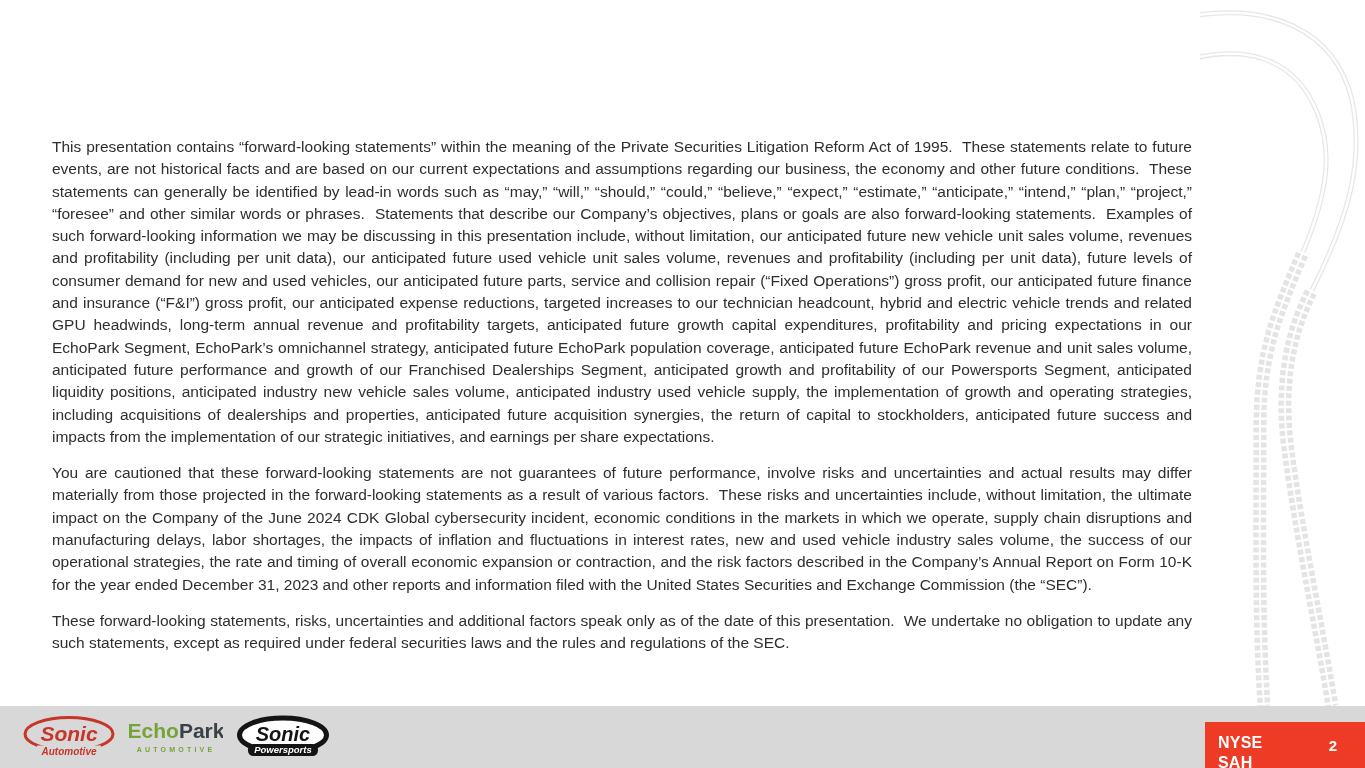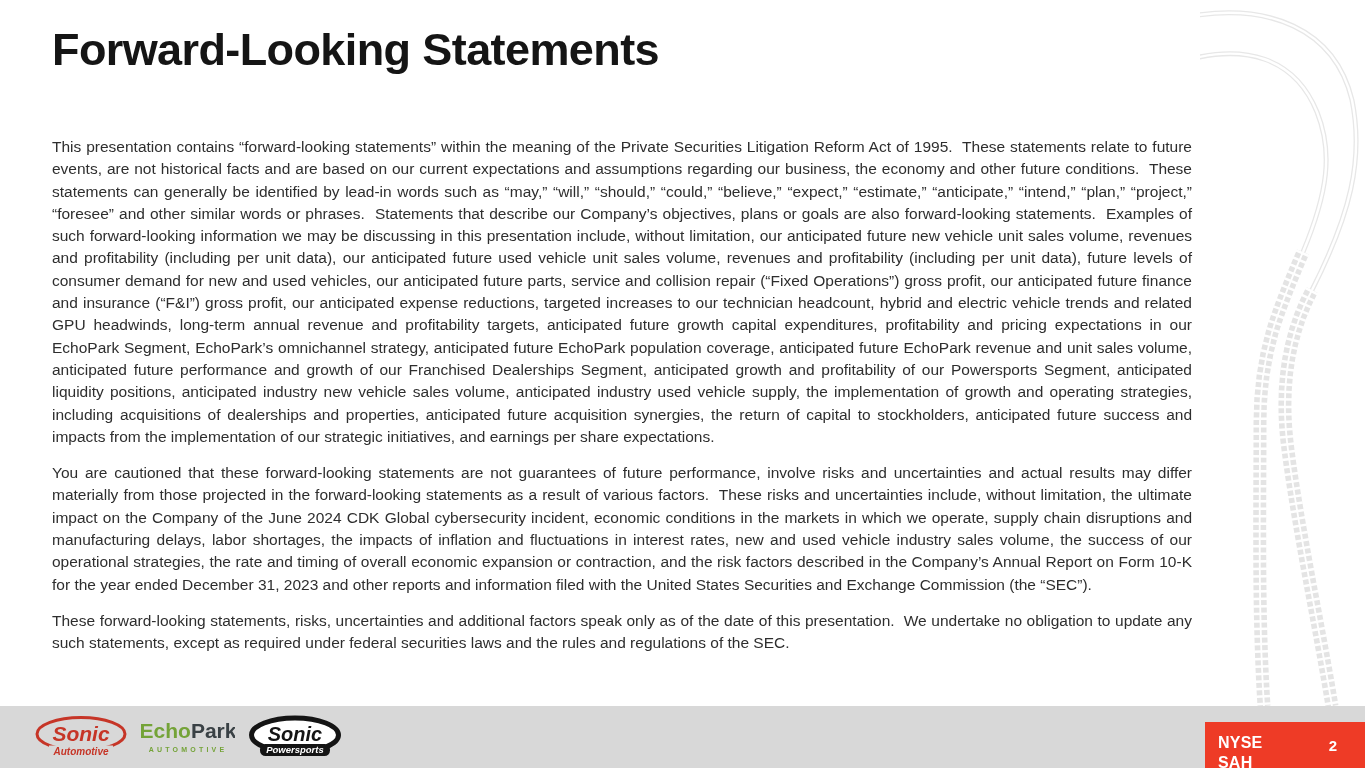--- a/index.html
+++ b/index.html
@@ -63,7 +63,6 @@
     </g>
   </svg>
 
-  <h1 class="title">Forward-Looking Statements</h1>
 
   <div class="bodytext">
     <p>This presentation contains “forward-looking statements” within the meaning of the Private Securities Litigation Reform Act of 1995.  These statements relate to future events, are not historical facts and are based on our current expectations and assumptions regarding our business, the economy and other future conditions.  These statements can generally be identified by lead-in words such as “may,” “will,” “should,” “could,” “believe,” “expect,” “estimate,” “anticipate,” “intend,” “plan,” “project,” “foresee” and other similar words or phrases.  Statements that describe our Company’s objectives, plans or goals are also forward-looking statements.  Examples of such forward-looking information we may be discussing in this presentation include, without limitation, our anticipated future new vehicle unit sales volume, revenues and profitability (including per unit data), our anticipated future used vehicle unit sales volume, revenues and profitability (including per unit data), future levels of consumer demand for new and used vehicles, our anticipated future parts, service and collision repair (“Fixed Operations”) gross profit, our anticipated future finance and insurance (“F&amp;I”) gross profit, our anticipated expense reductions, targeted increases to our technician headcount, hybrid and electric vehicle trends and related GPU headwinds, long-term annual revenue and profitability targets, anticipated future growth capital expenditures, profitability and pricing expectations in our EchoPark Segment, EchoPark’s omnichannel strategy, anticipated future EchoPark population coverage, anticipated future EchoPark revenue and unit sales volume, anticipated future performance and growth of our Franchised Dealerships Segment, anticipated growth and profitability of our Powersports Segment, anticipated liquidity positions, anticipated industry new vehicle sales volume, anticipated industry used vehicle supply, the implementation of growth and operating strategies, including acquisitions of dealerships and properties, anticipated future acquisition synergies, the return of capital to stockholders, anticipated future success and impacts from the implementation of our strategic initiatives, and earnings per share expectations.</p>

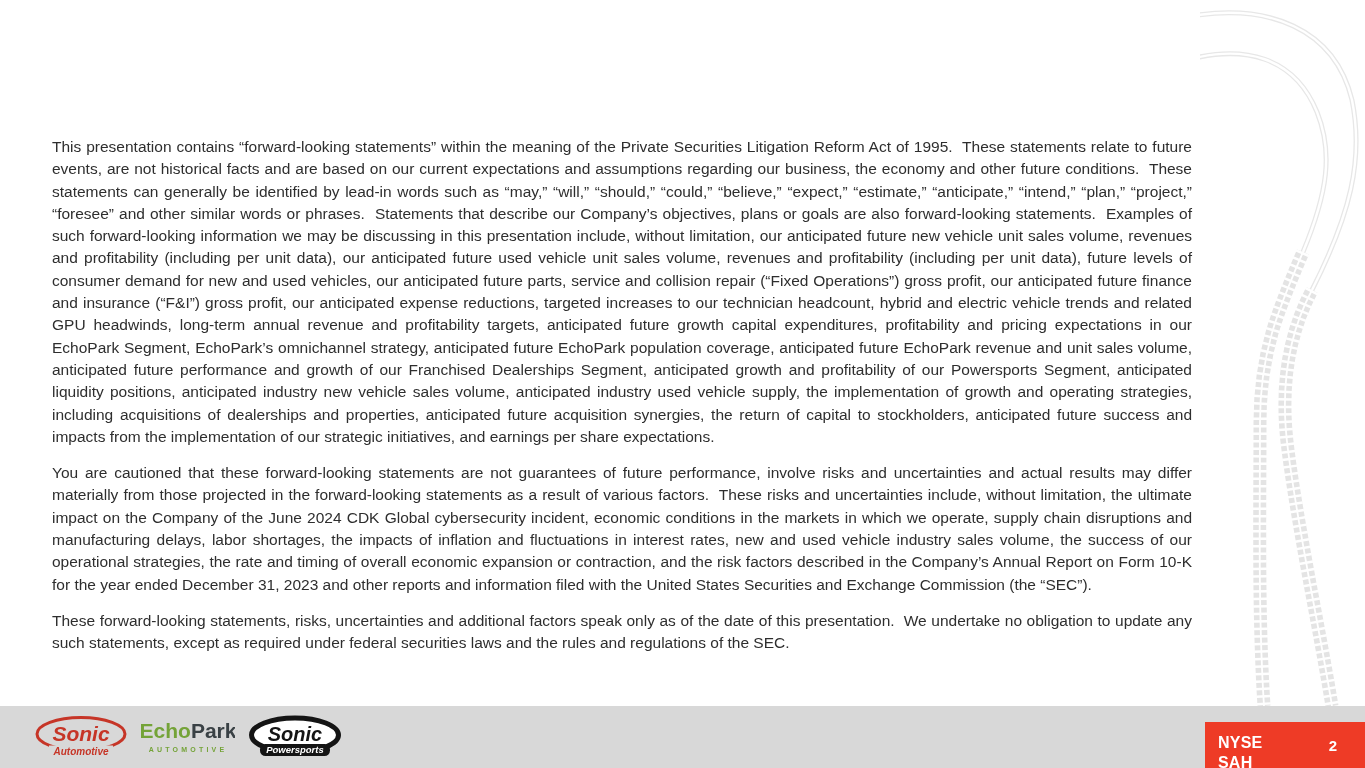--- a/index.html
+++ b/index.html
@@ -22,7 +22,7 @@
     background:#d8d8d8;
   }
   .logos {
-    position:absolute; left:34px; top:9px; display:flex; align-items:center; gap:13px;
+    position:absolute; left:22px; top:9px; display:flex; align-items:center; gap:13px;
   }
   .logo { display:block; }
   .badge {

